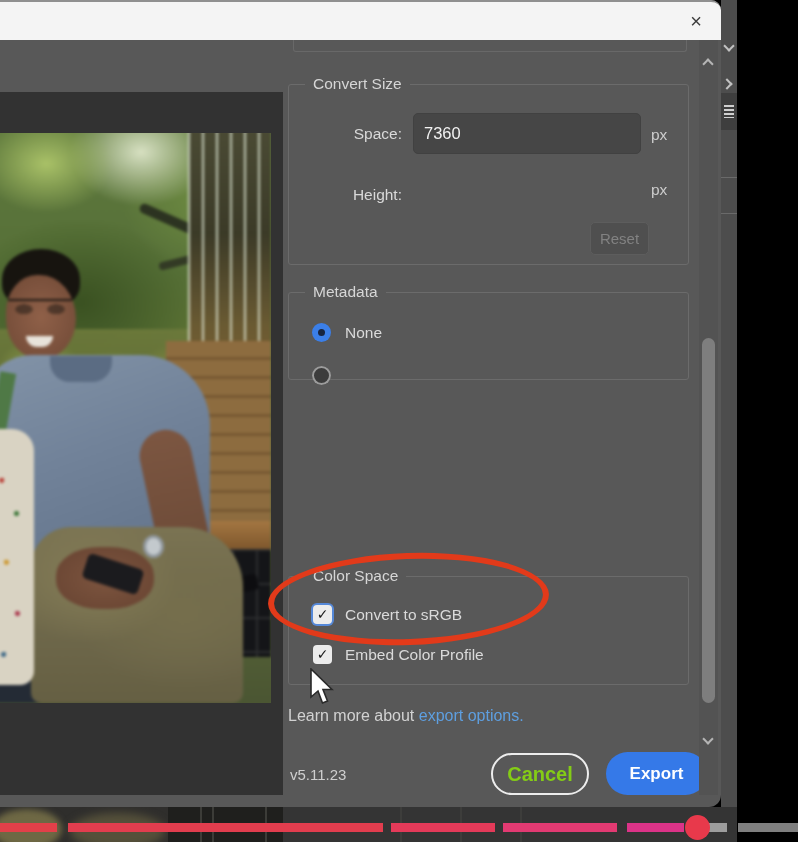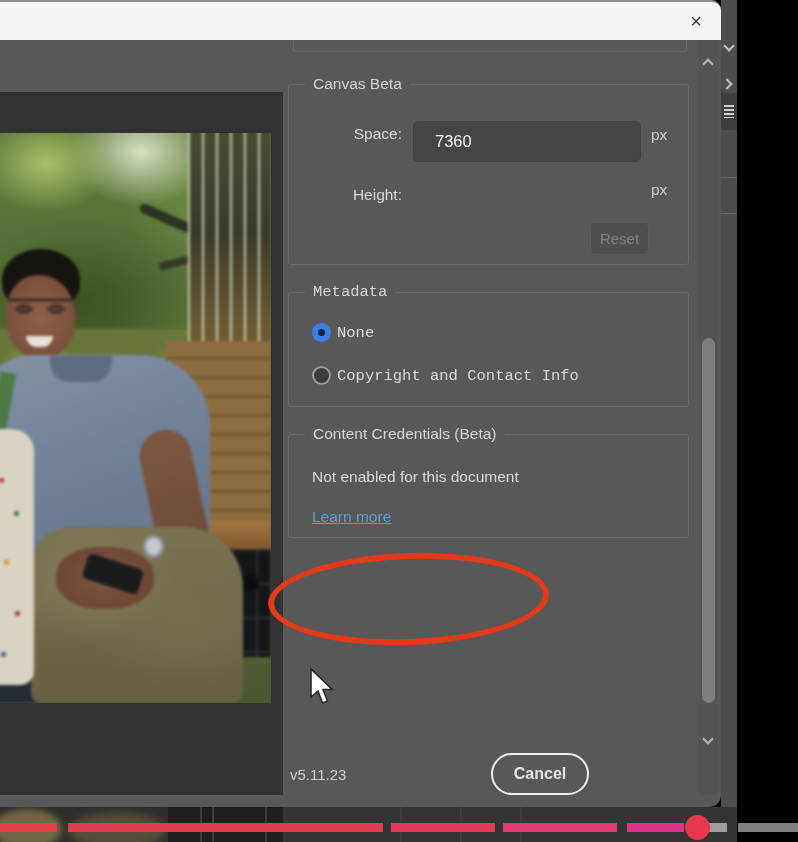--- a/index.html
+++ b/index.html
@@ -212,7 +212,7 @@
     <div class="prev-box"></div>
 
     <div class="group g-canvas">
-      <div class="legend">Canvas Beta</div>
+      <div class="legend">Convert Size</div>
       <div class="fld-label" style="top:40px">Space:</div>
       <input class="fld-input" style="top: 28px;" value="7360">
       <div class="fld-unit" style="top:41px">px</div>

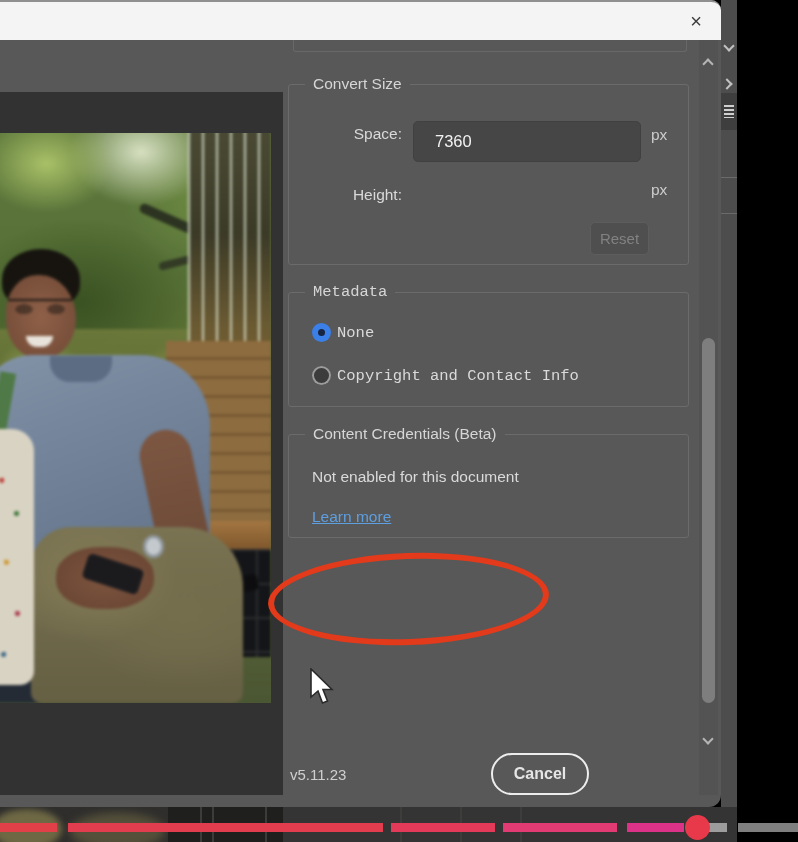--- a/index.html
+++ b/index.html
@@ -105,7 +105,7 @@
   .fld-label { position:absolute; left:0; width:113px; text-align:right; font-size:15.5px; color:#d9d9d9; }
   .fld-input { position:absolute; left:124px; width:228px; height:41px; background:#464646;
      border:1px solid #414141; border-radius:5px; color:#f2f2f2; font-size:16.5px;
-     font-family:"Liberation Sans","DejaVu Sans",sans-serif; padding-left:21px; outline:none;margin-top:8px; }
+     font-family:"Liberation Sans","DejaVu Sans",sans-serif; padding-left:10px; outline:none; }
   .fld-unit { position:absolute; left:362px; font-size:15.5px; color:#cccccc; }
   .reset-btn { position:absolute; left:301px; top:137px; width:59px; height:33px; background:#4f4f4f;
      border:1px solid #5d5d5d; border-radius:5px; color:#828282; font-size:15px; text-align:center; line-height:31px; }

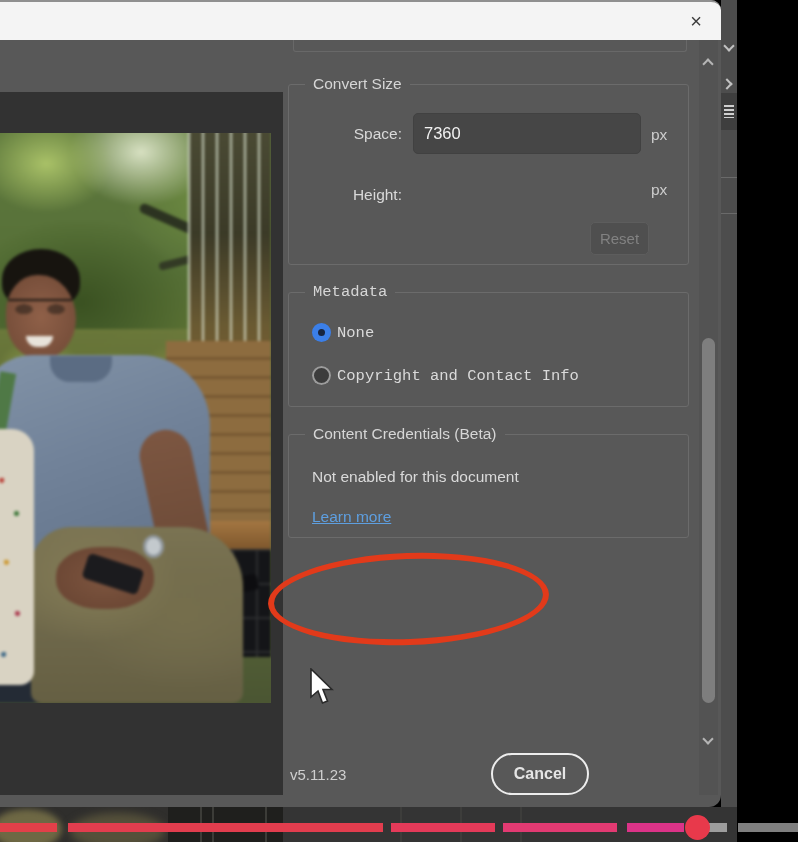--- a/index.html
+++ b/index.html
@@ -98,7 +98,7 @@
   .prev-box { position:absolute; left:293px; top:18px; width:394px; height:34px;
      border:1px solid #686868; border-top:none; border-radius:0 0 3px 3px; }
   .g-canvas { top:84px; height:181px; }
-  .g-meta { top:292px; height:115px;font-family:Liberation Mono, monospace; }
+  .g-meta { top:292px; height:88px; }
   .g-cred { top:434px; height:104px; }
   .g-color { top:576px; height:109px; }
 

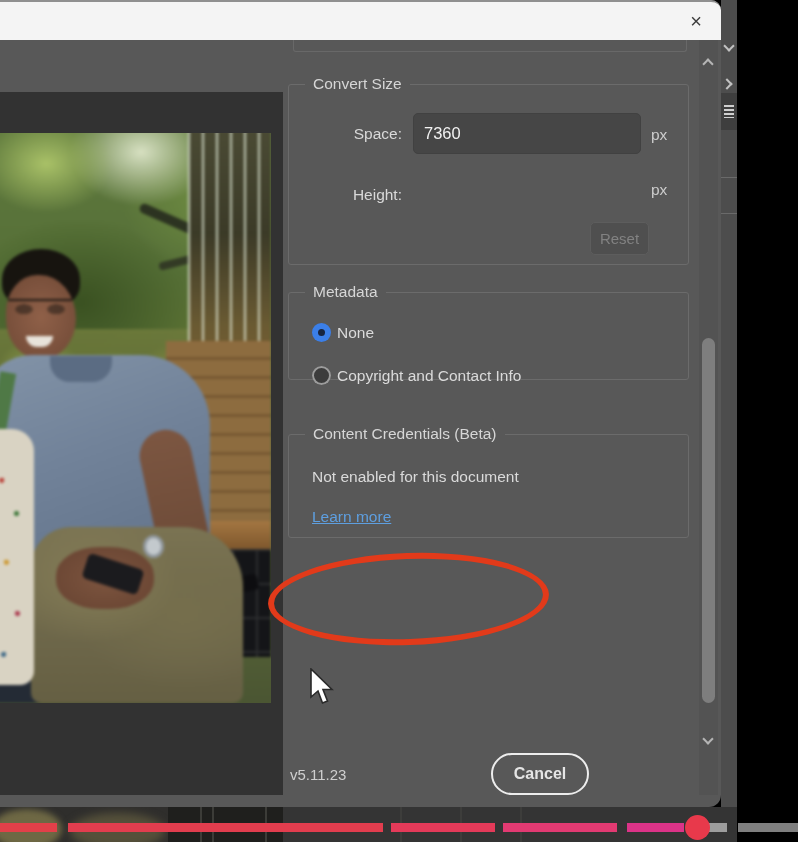--- a/index.html
+++ b/index.html
@@ -115,7 +115,7 @@
   .radio.on { background:#3b7fe8; box-shadow:none; }
   .radio.on::after { content:""; position:absolute; left:6px; top:6px; width:7px; height:7px;
      border-radius:50%; background:#172540; }
-  .opt-label { position:absolute; left:48px; font-size:15.5px; color:#dadada; white-space:nowrap; }
+  .opt-label { position:absolute; left:56px; font-size:15.5px; color:#dadada; white-space:nowrap; }
 
   .check { position:absolute; left:24px; width:19px; height:19px; border-radius:4px; background:#ececec;
      color:#1c1c1c; font-size:14px; font-weight:700; text-align:center; line-height:19px; }

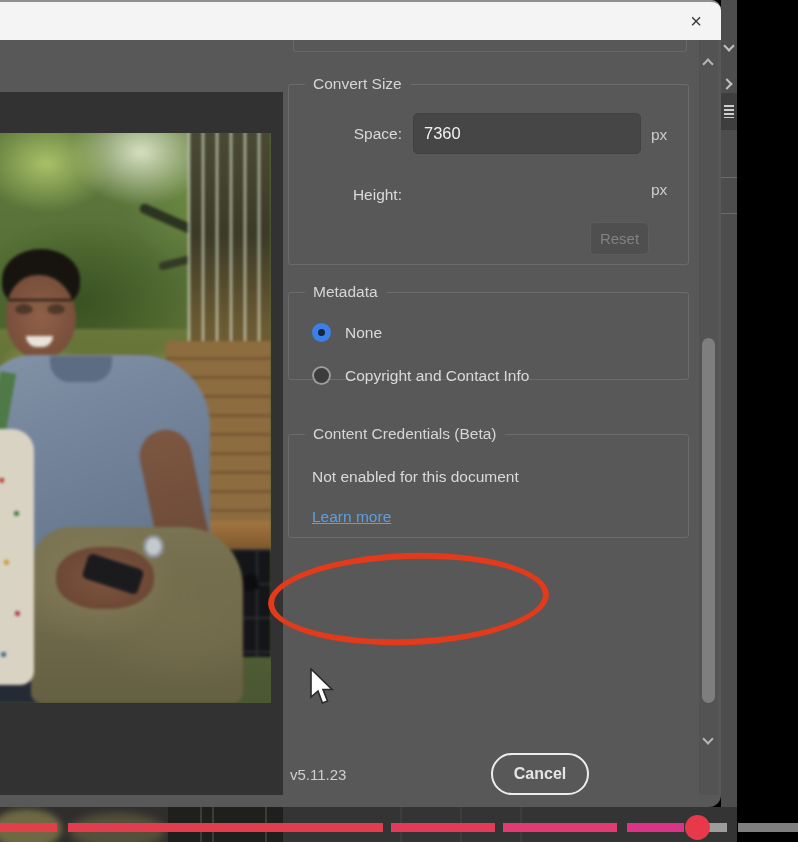--- a/index.html
+++ b/index.html
@@ -226,7 +226,6 @@
       <div class="radio on" style="top:30px"></div>
       <div class="opt-label" style="top:31px">None</div>
       <div class="radio" style="top:73px"></div>
-      <div class="opt-label" style="top:74px">Copyright and Contact Info</div>
     </div>
 
     <div class="group g-cred">

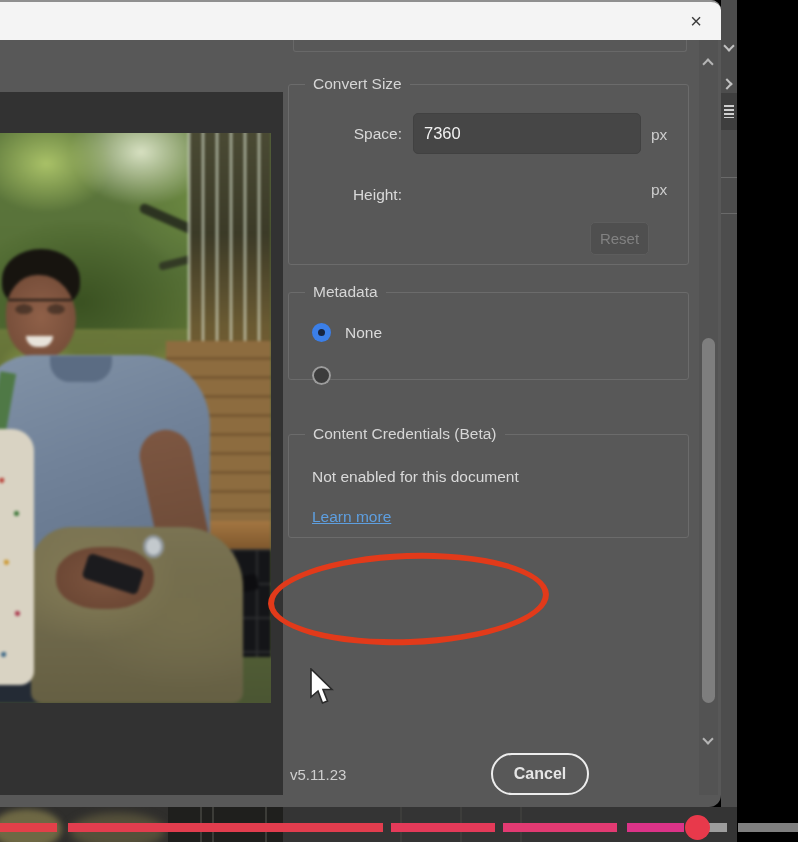--- a/index.html
+++ b/index.html
@@ -228,11 +228,6 @@
       <div class="radio" style="top:73px"></div>
     </div>
 
-    <div class="group g-cred">
-      <div class="legend">Content Credentials (Beta)</div>
-      <div class="cred-status">Not enabled for this document</div>
-      <div class="cred-link" style="color: rgb(94, 159, 224);">Learn more</div>
-    </div>
 
 
     <div class="version">v5.11.23</div>

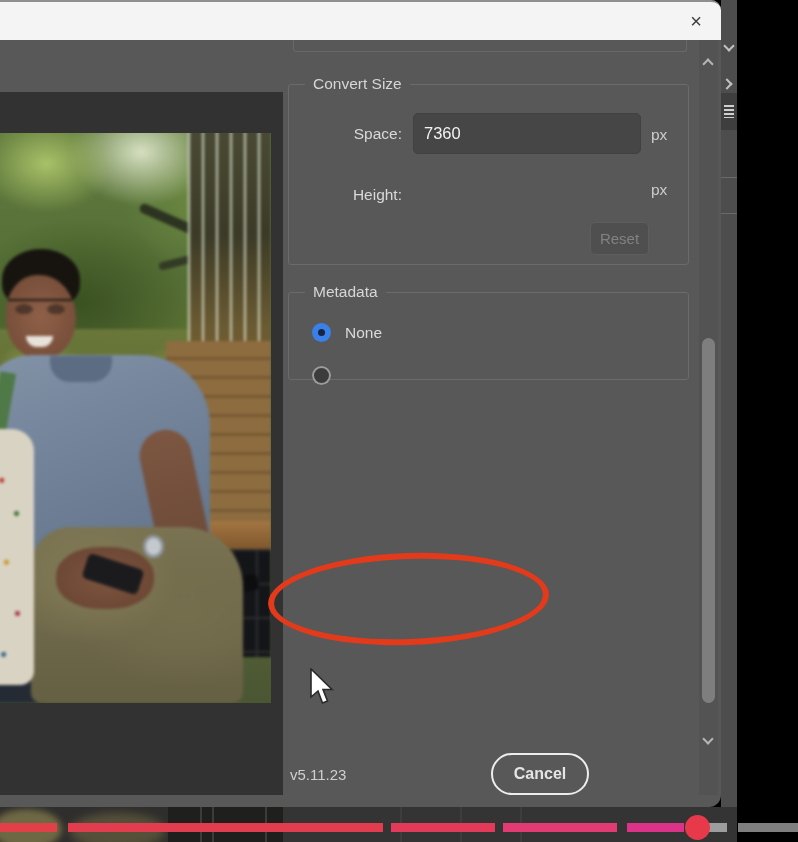--- a/index.html
+++ b/index.html
@@ -229,6 +229,13 @@
     </div>
 
 
+    <div class="group g-color">
+      <div class="legend">Color Space</div>
+      <div class="check on ring" style="top:28px"></div>
+      <div class="opt-label" style="top:29px">Convert to sRGB</div>
+      <div class="check on" style="top:68px"></div>
+      <div class="opt-label" style="top:69px">Embed Color Profile</div>
+    </div>
 
     <div class="version">v5.11.23</div>
     <div class="cancel-btn">Cancel</div>

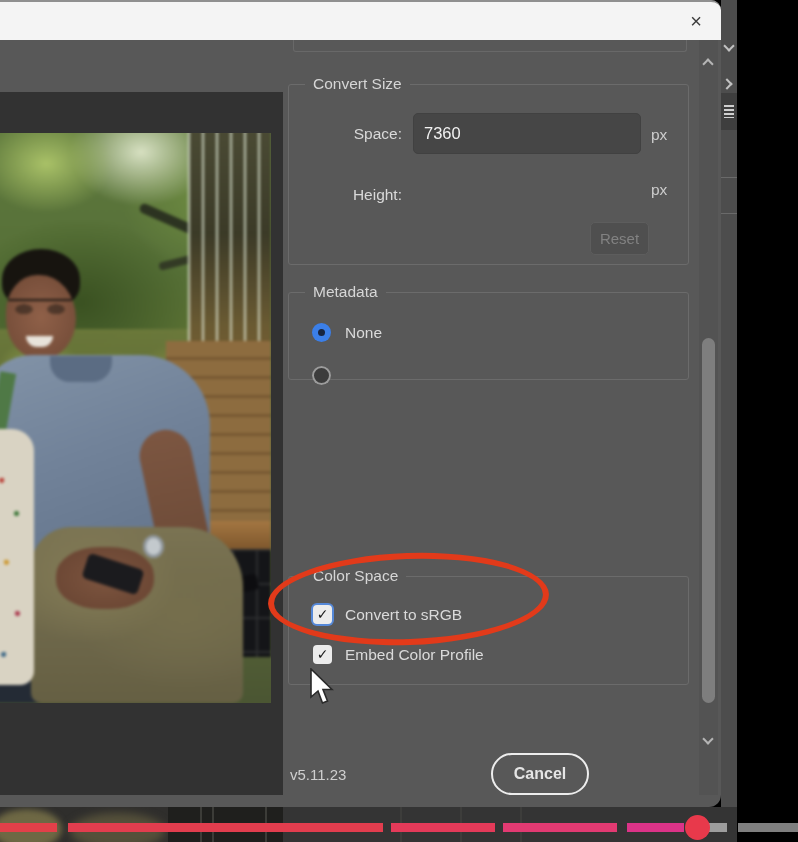--- a/index.html
+++ b/index.html
@@ -237,6 +237,7 @@
       <div class="opt-label" style="top:69px">Embed Color Profile</div>
     </div>
 
+    <div class="learn-line"><span>Learn more about </span><span style="color: rgb(94, 159, 224);">export options.</span></div>
     <div class="version">v5.11.23</div>
     <div class="cancel-btn">Cancel</div>
 

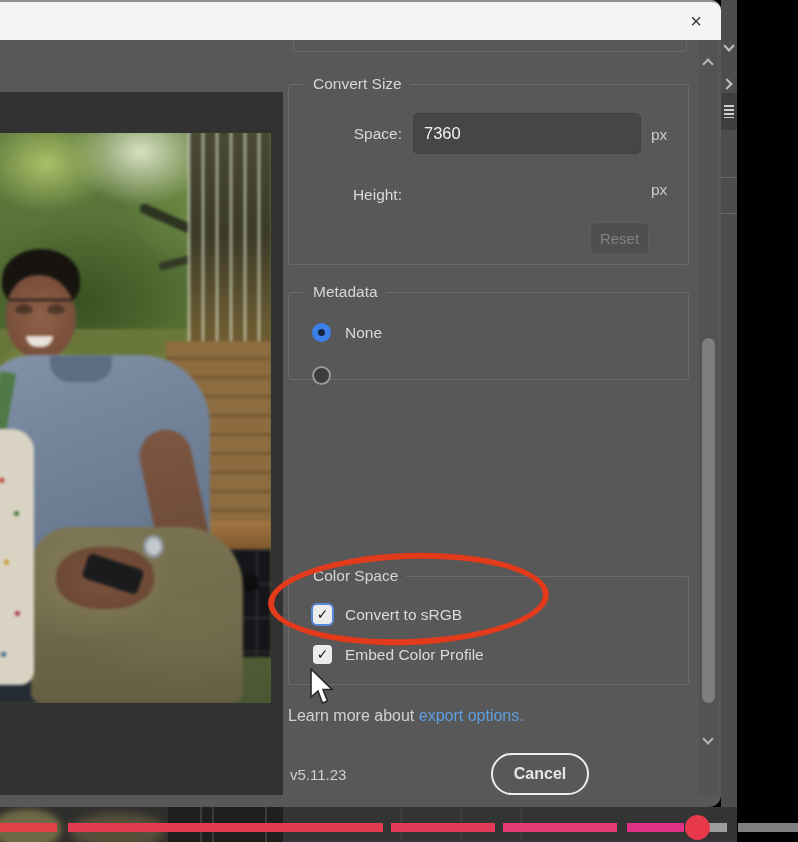--- a/index.html
+++ b/index.html
@@ -128,7 +128,7 @@
   .learn-line { position:absolute; left:288px; top:707px; font-size:16px; color:#d2d2d2; }
   .version { position:absolute; left:290px; top:766px; font-size:15px; color:#cfcfcf; }
   .cancel-btn { position:absolute; left:491px; top:753px; width:98px; height:42px; border:2px solid #ededed;
-     border-radius:21px; color:#e5e5e5; font-size:16px; font-weight:700; text-align:center; line-height:38px; background:transparent; }
+     border-radius:21px; color:#84cc16; font-size:20px; font-weight:700; text-align:center; line-height:38px; background:transparent; }
   .export-btn { position:absolute; left:606px; top:752px; width:101px; height:43px; border-radius:22px;
      color:#ffffff; font-size:17px; font-weight:700; text-align:center; line-height:43px; background:#3579e8; }
 

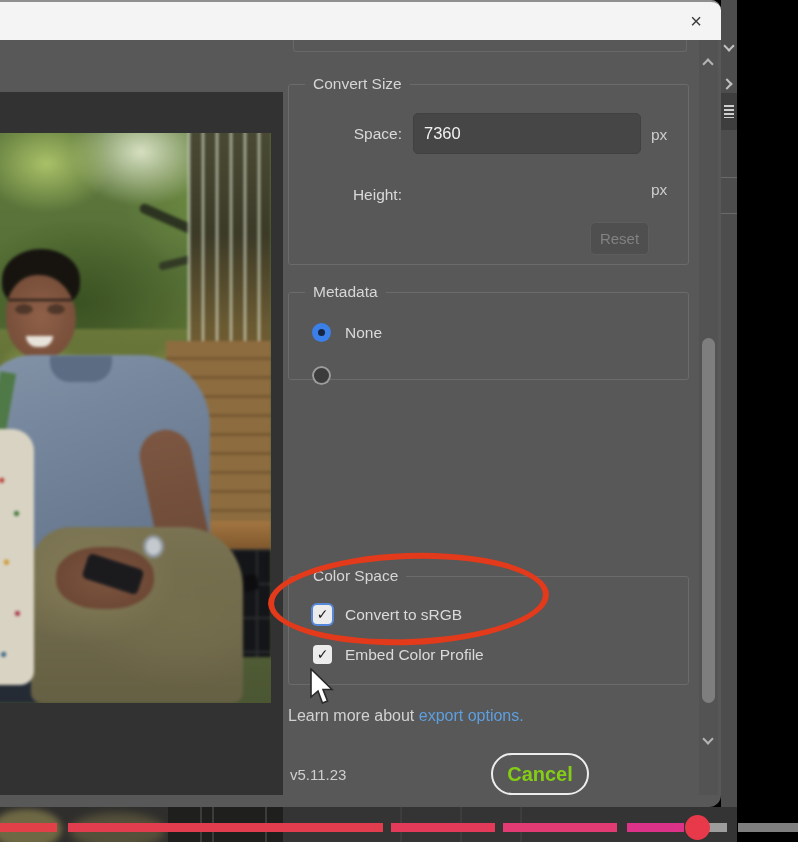--- a/index.html
+++ b/index.html
@@ -240,6 +240,7 @@
     <div class="learn-line"><span>Learn more about </span><span style="color: rgb(94, 159, 224);">export options.</span></div>
     <div class="version">v5.11.23</div>
     <div class="cancel-btn">Cancel</div>
+    <div class="export-btn" style="background: rgb(53, 121, 232);">Export</div>
 
     <div class="scrollbar">
       <div class="chev sb-chev sb-up"></div>

